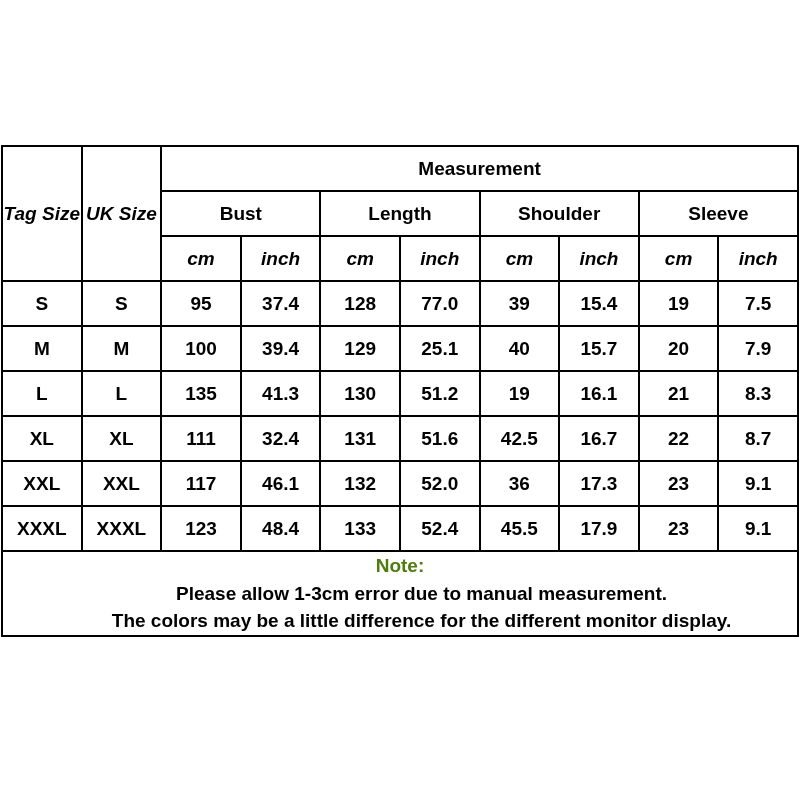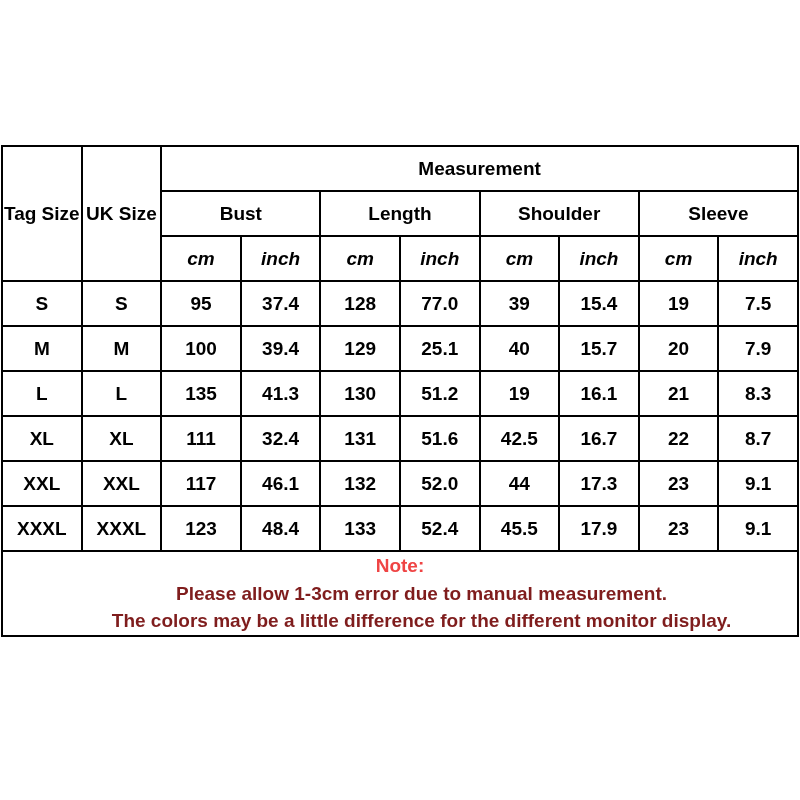--- a/index.html
+++ b/index.html
@@ -58,6 +58,7 @@
   }
   .corner-label {
     font-size: 19px;
+    font-style: italic;
   }
   .note-cell {
     border: 2px solid #000000;

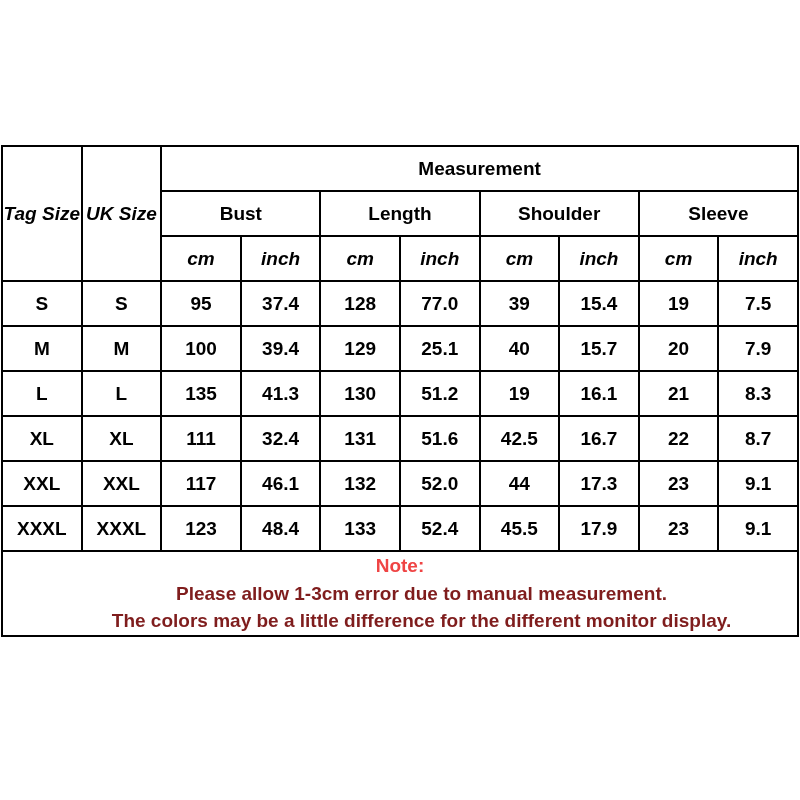--- a/index.html
+++ b/index.html
@@ -165,7 +165,7 @@
           <td>46.1</td>
           <td>132</td>
           <td>52.0</td>
-          <td>44</td>
+          <td>36</td>
           <td>17.3</td>
           <td>23</td>
           <td>9.1</td>

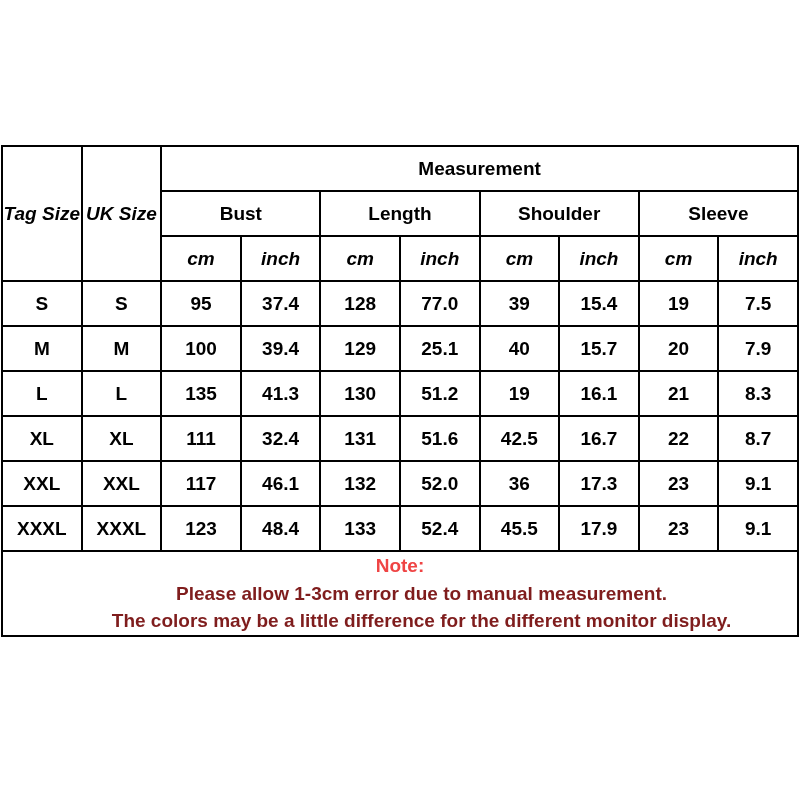--- a/index.html
+++ b/index.html
@@ -74,7 +74,7 @@
     padding-left: 43px;
   }
   .note-title {
-    color: #ef4444;
+    color: #4d7c0f;
     font-weight: bold;
     font-size: 19px;
     line-height: 1.45;

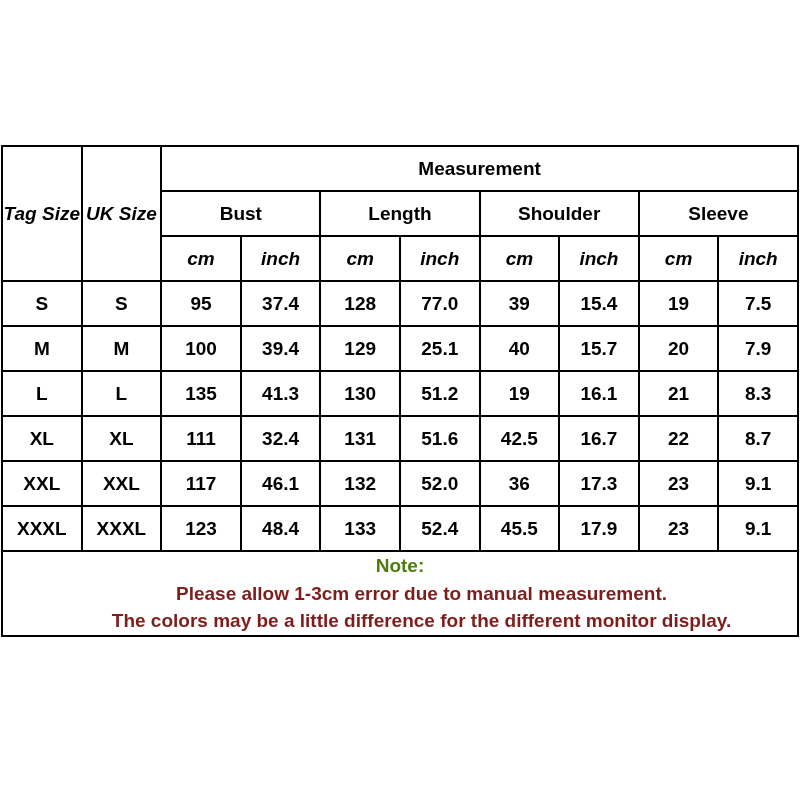--- a/index.html
+++ b/index.html
@@ -66,7 +66,7 @@
     height: auto;
   }
   .note-line {
-    color: #7f1d1d;
+    color: #000000;
     font-weight: bold;
     font-size: 19px;
     line-height: 1.45;

